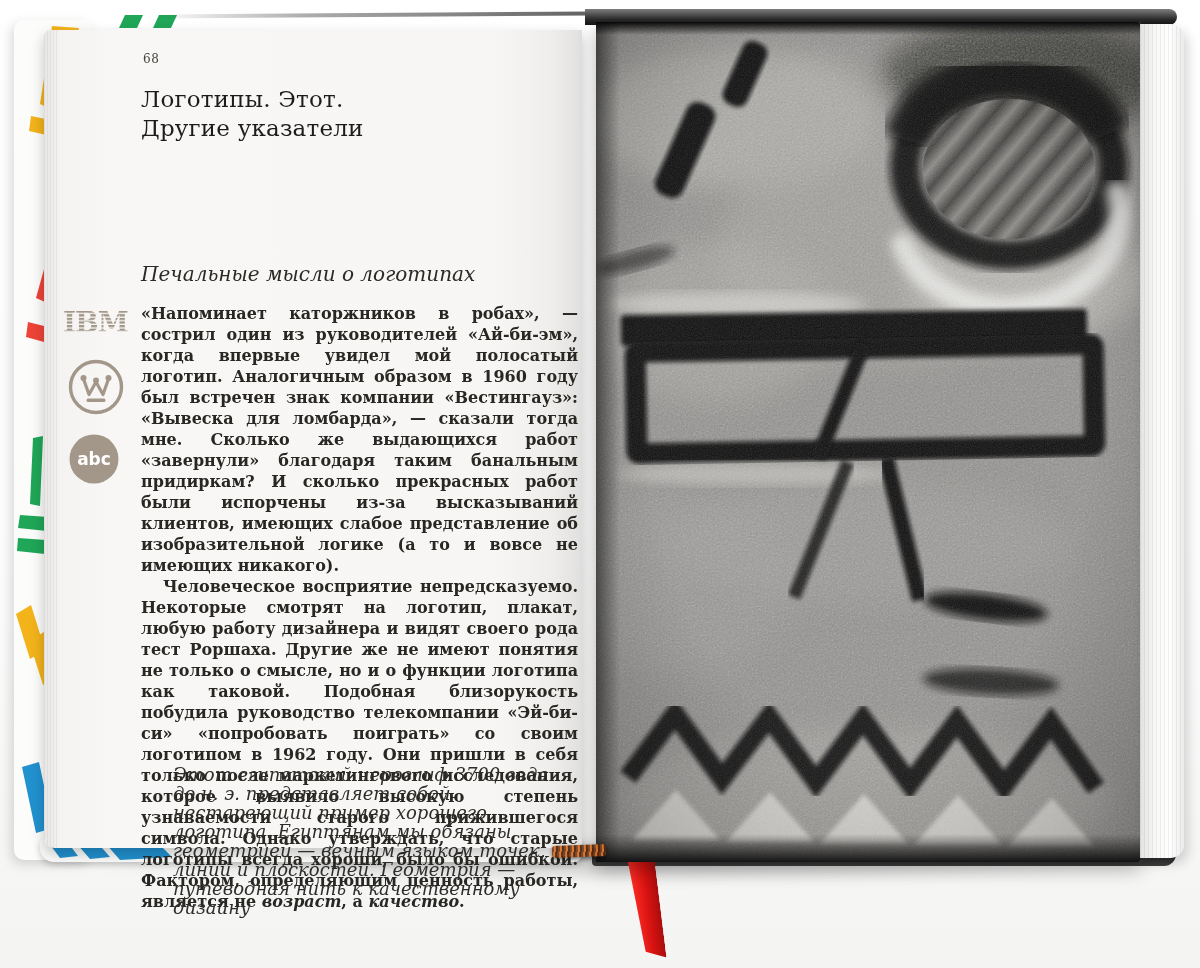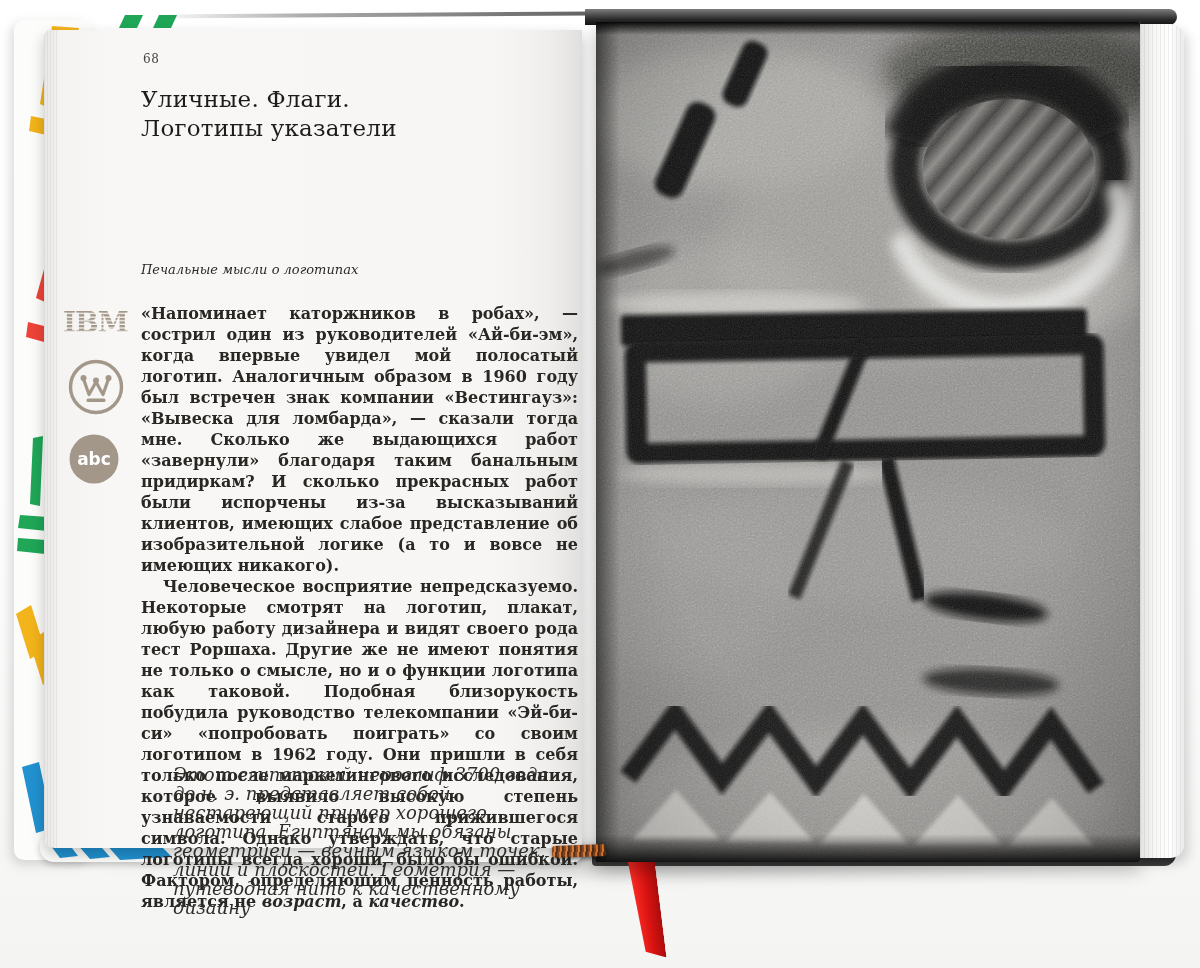--- a/index.html
+++ b/index.html
@@ -120,7 +120,7 @@
     <div class="page-number">68</div>
 
     <div class="chapter-title">
-      <div>Уличные. Флаги.</div>
+      <div>Логотипы. Этот.</div>
       <div>Логотипы указатели</div>
     </div>
 

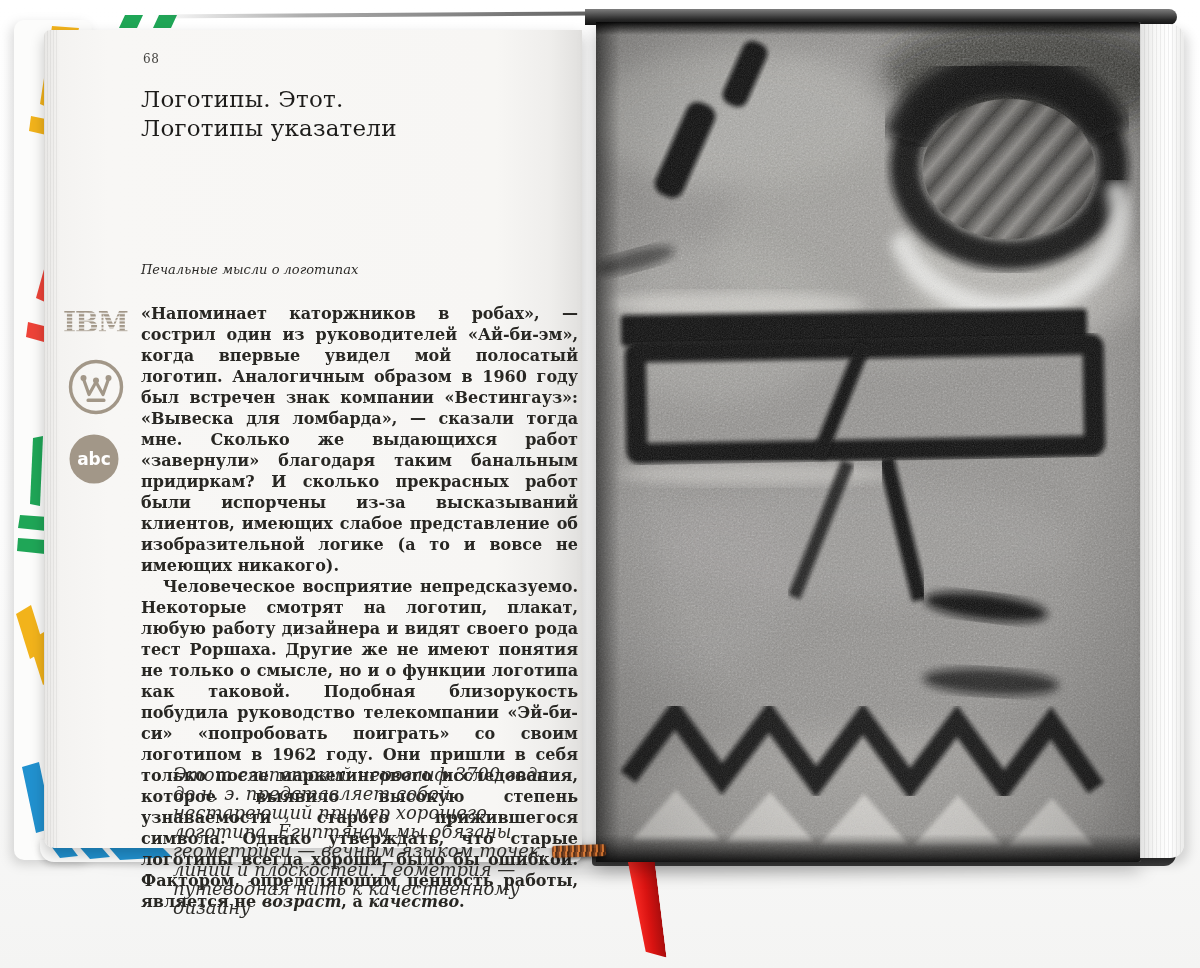--- a/index.html
+++ b/index.html
@@ -121,7 +121,7 @@
 
     <div class="chapter-title">
       <div>Логотипы. Этот.</div>
-      <div>Логотипы указатели</div>
+      <div>Другие указатели</div>
     </div>
 
     <div class="section-heading">Печальные мысли о логотипах</div>

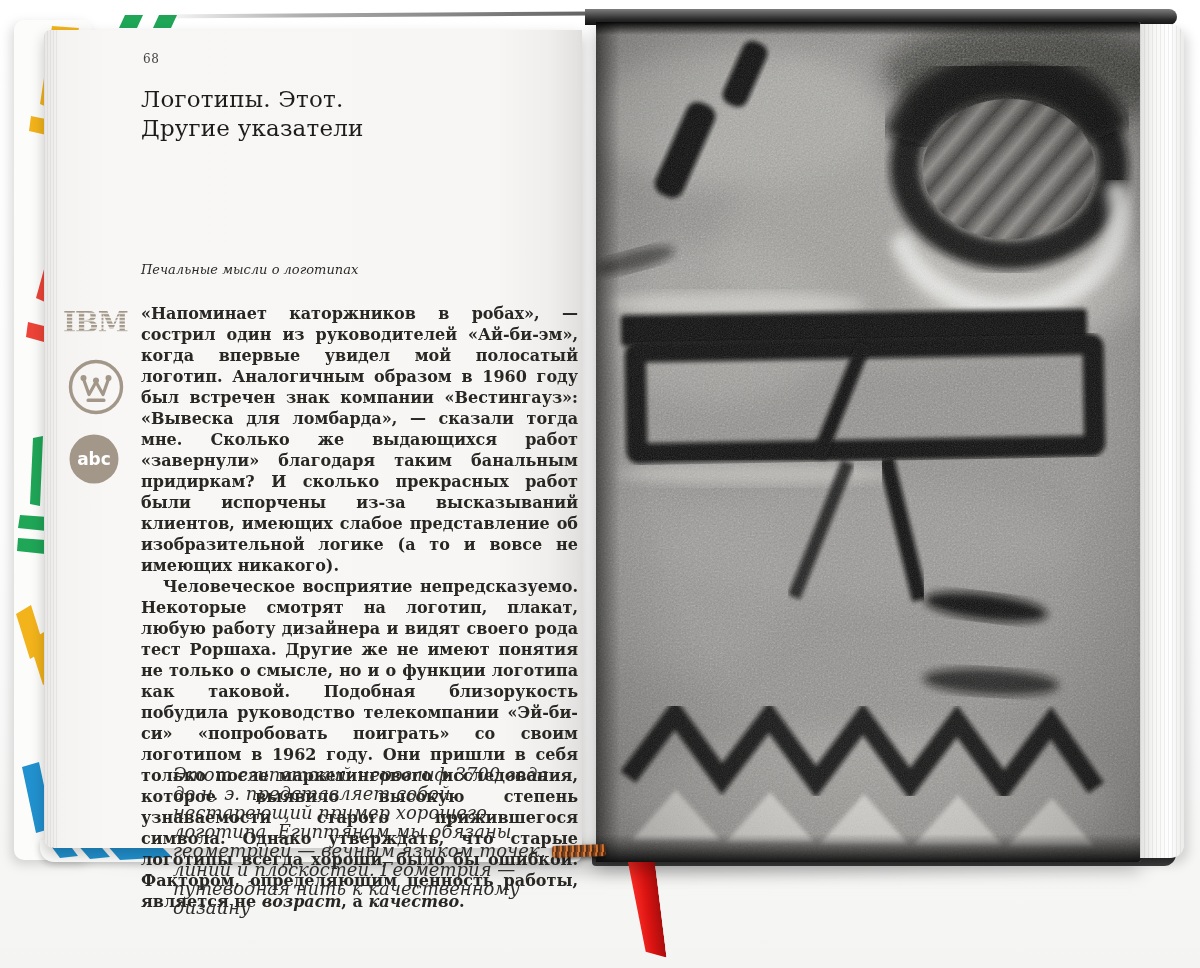--- a/index.html
+++ b/index.html
@@ -45,7 +45,7 @@
   .page-number{position:absolute;left:99px;top:22px;font-size:12px;letter-spacing:.5px;color:#43423f;}
   .chapter-title{position:absolute;left:97px;top:55px;font-size:23px;line-height:29px;
     color:#1d1c1a;letter-spacing:.2px;}
-  .section-heading{position:absolute;left:97px;top:232px;font-size:13px;font-style:italic;color:#2b2a27;}
+  .section-heading{position:absolute;left:97px;top:232px;font-size:20px;font-style:italic;color:#2b2a27;}
   .body-copy{position:absolute;left:97px;top:273px;width:437px;font-size:16px;line-height:21px;
     color:#282723;text-align:justify;hyphens:auto;}
   .body-copy p{margin:0;font-weight:bold;}

